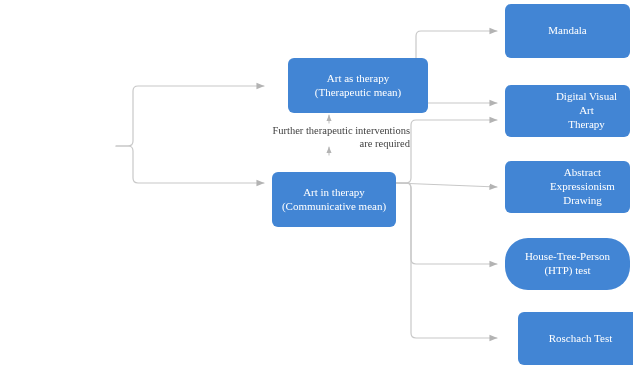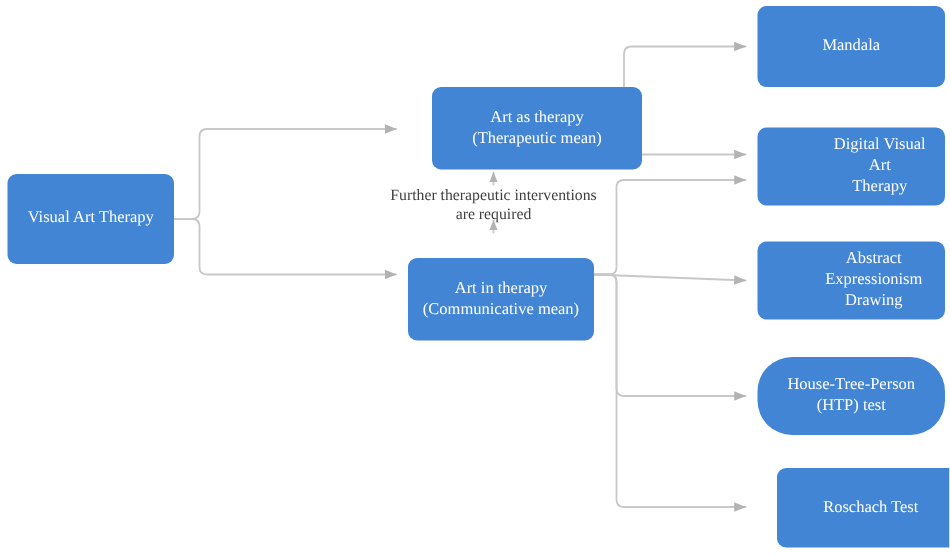--- a/index.html
+++ b/index.html
@@ -48,7 +48,7 @@
     color: #3f3f3f;
     font-size: 10.5px;
     line-height: 1.25;
-    text-align: center;
+    text-align: right;
     white-space: pre-line;
     z-index: 3;
     background: transparent;

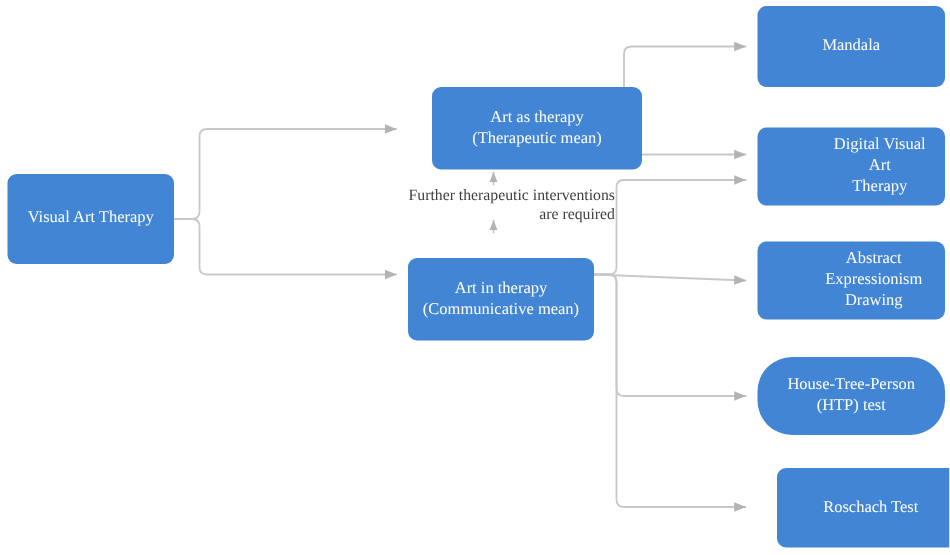--- a/index.html
+++ b/index.html
@@ -92,9 +92,6 @@
     </g>
   </svg>
 
-  <div class="node" style="left:5px; top:116px; width:111px; height:60px;">
-    <span class="lbl">Visual Art Therapy</span>
-  </div>
 
   <div class="node" style="left:272px; top:58px; width:140px; height:55px;margin-left:16px;">
     <span class="lbl">Art as therapy

